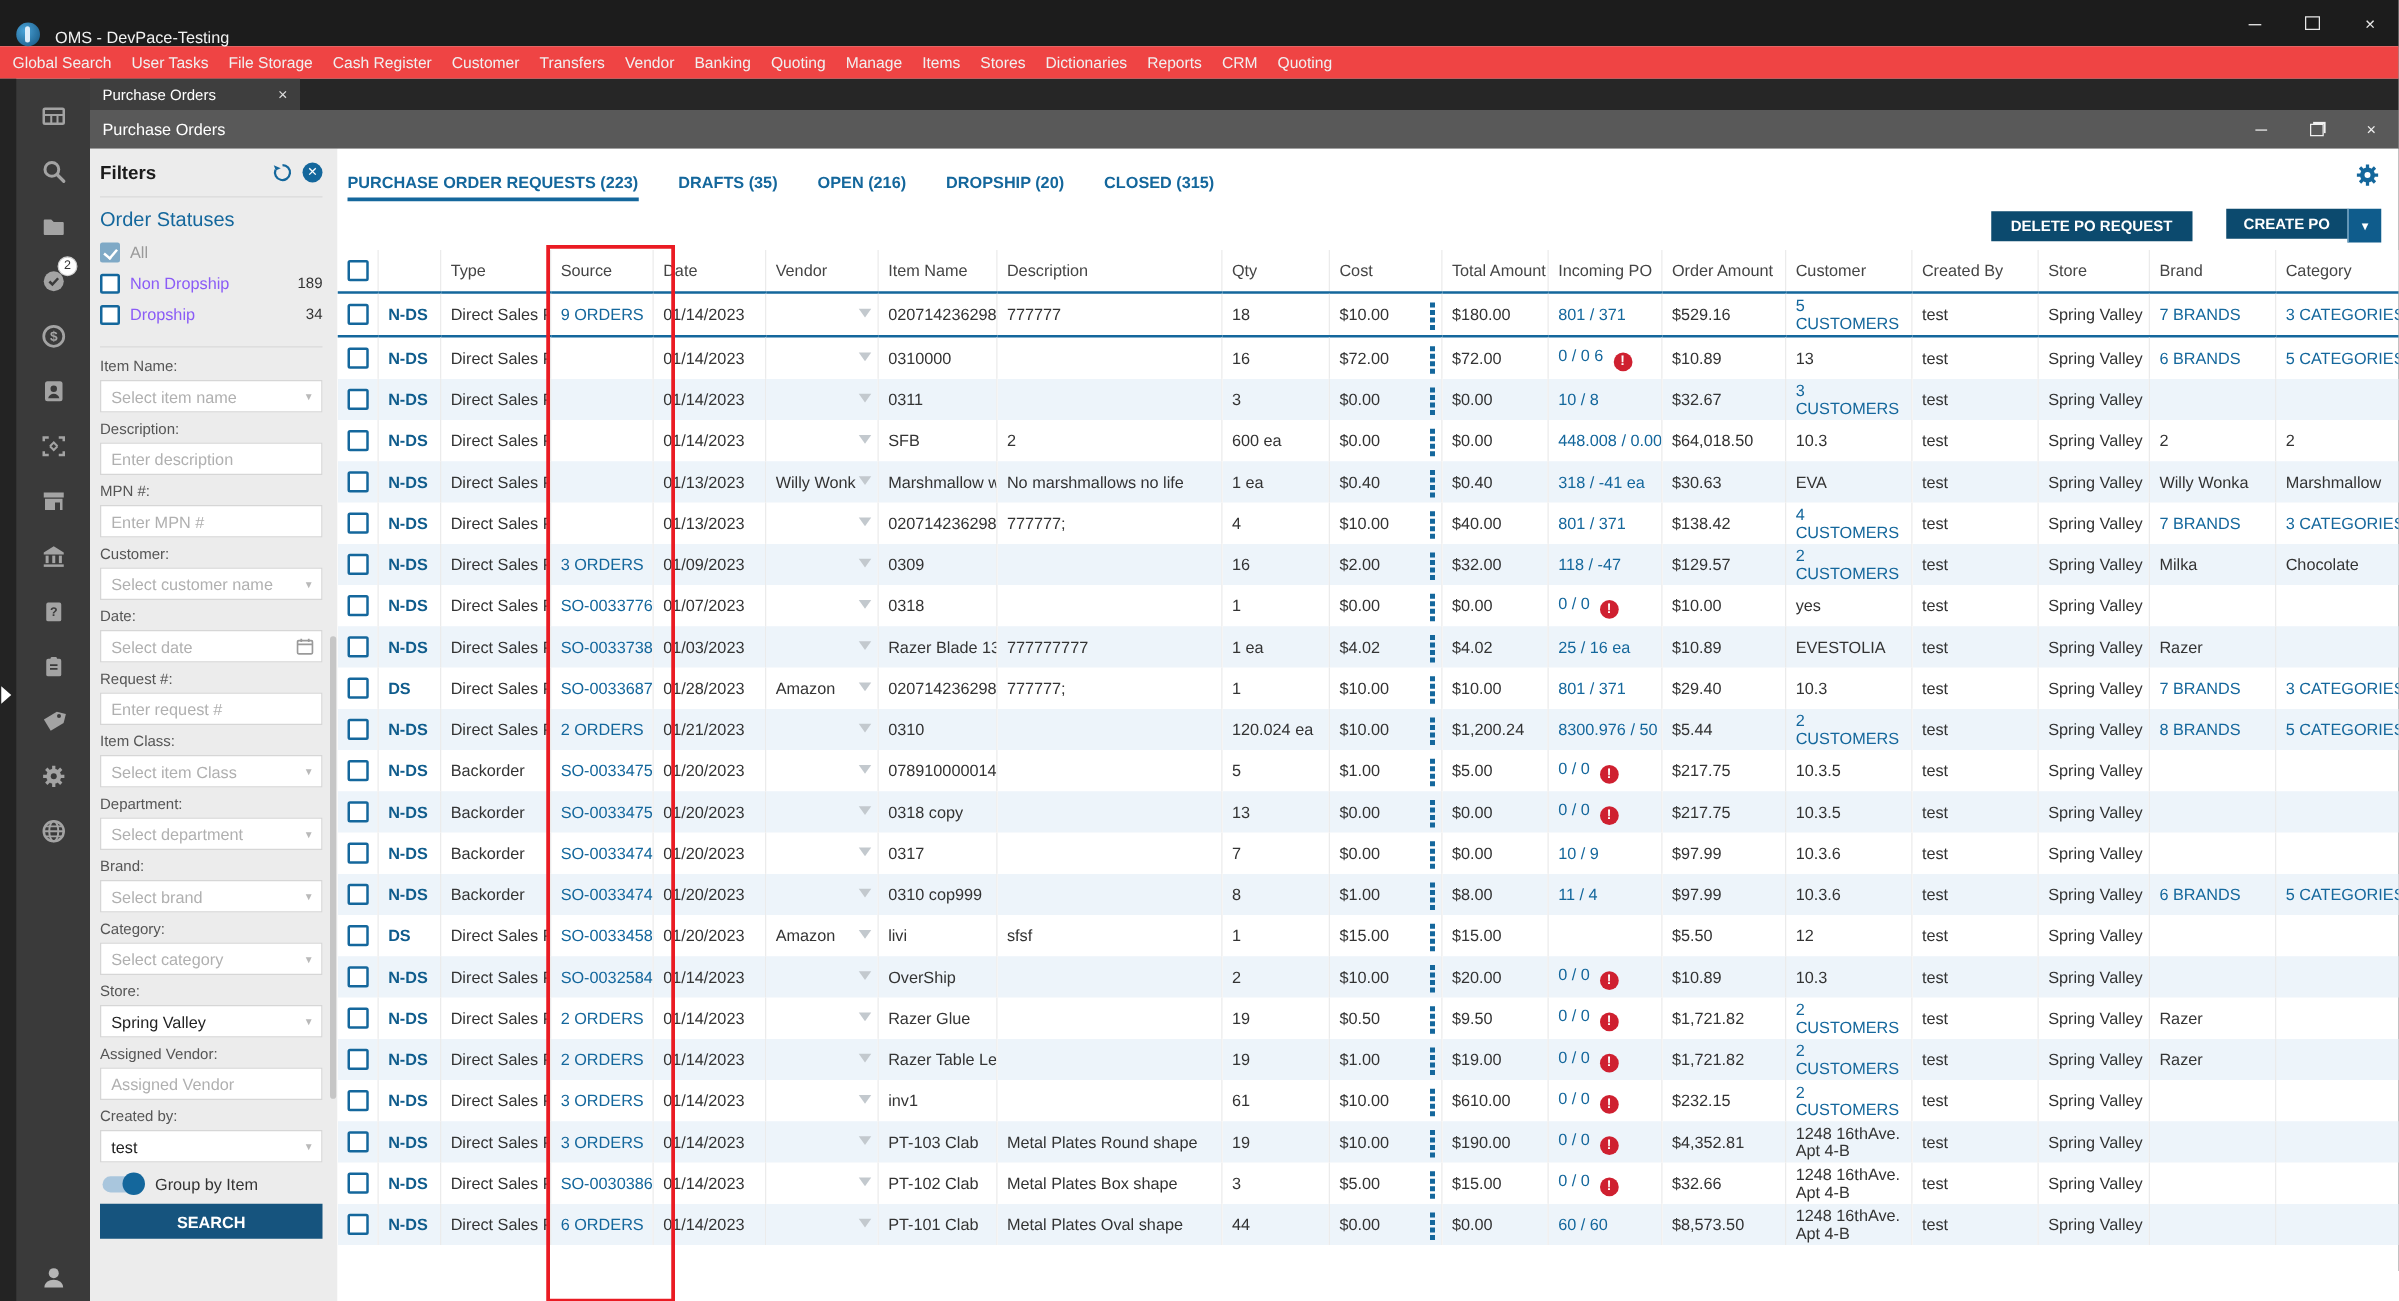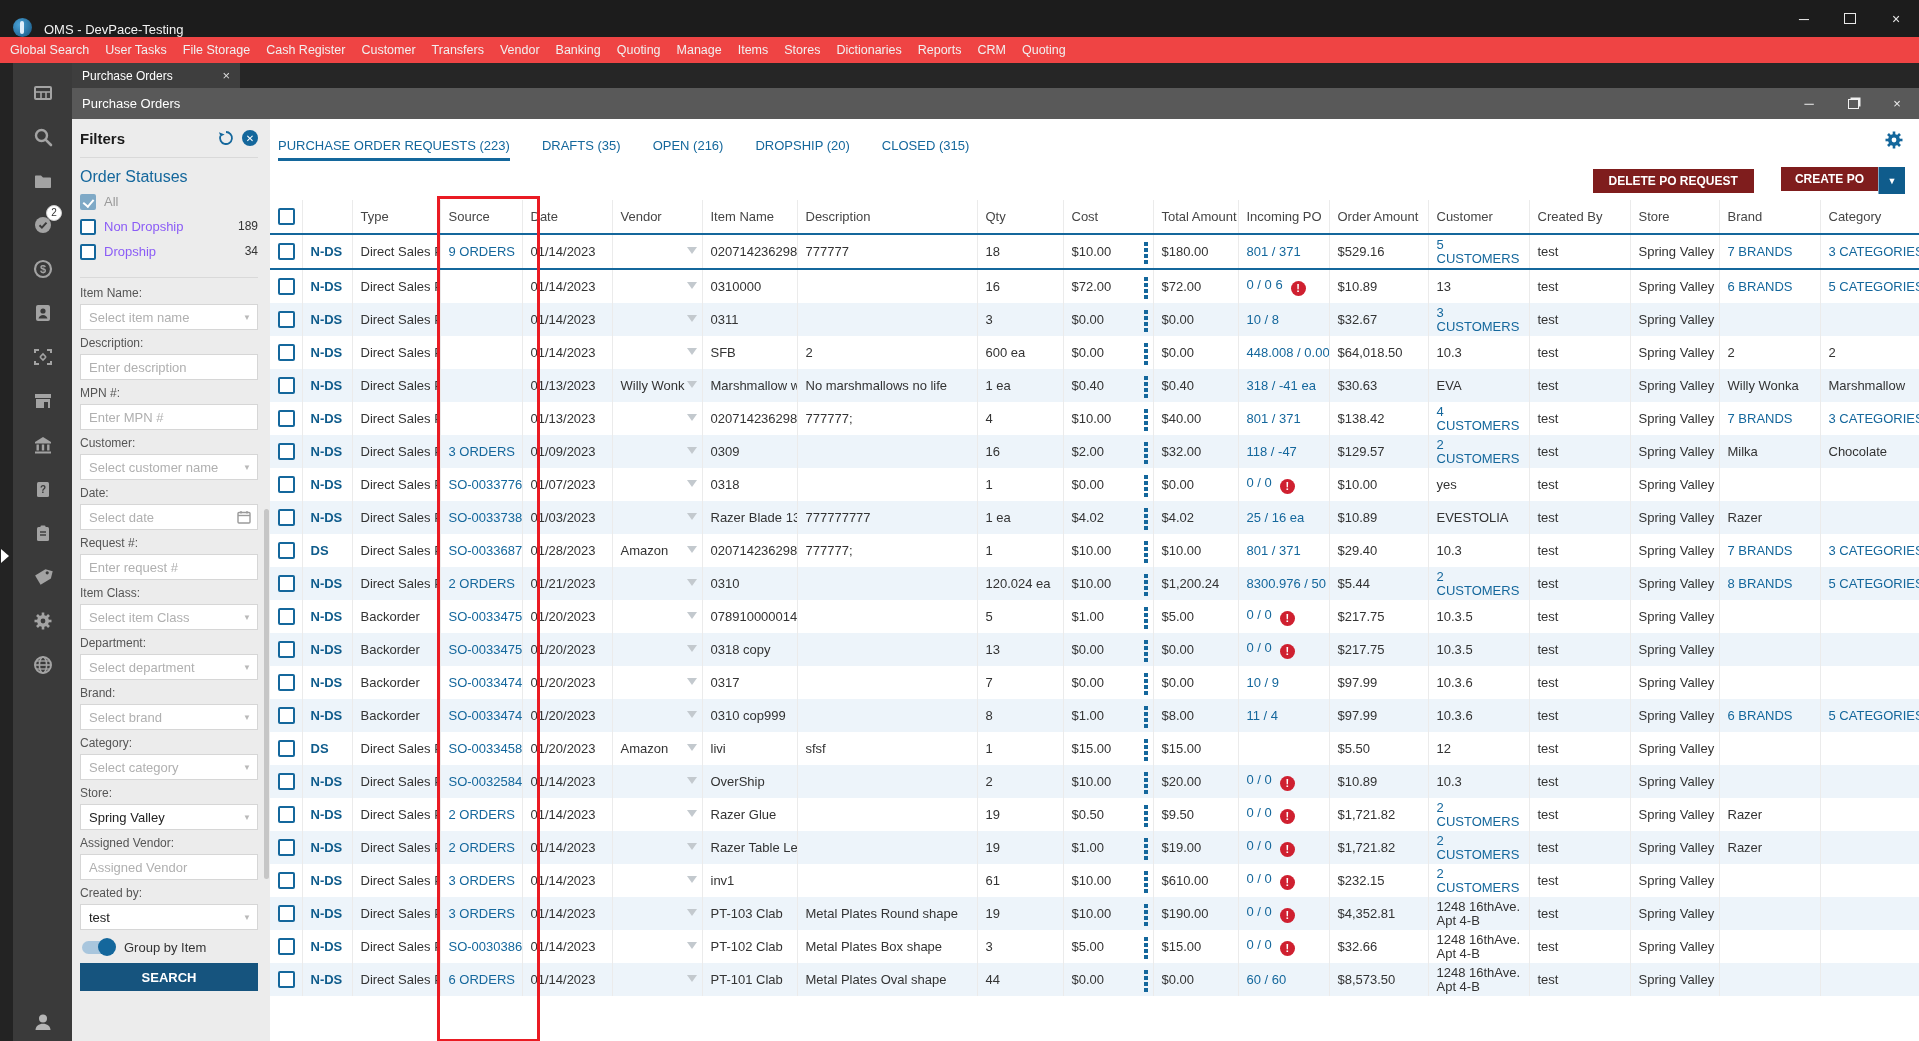--- a/index.html
+++ b/index.html
@@ -73,7 +73,7 @@
   
   .main{flex:1;display:flex;flex-direction:column;min-width:0;background:#fff;position:relative;}
   .tabs-bar{height:42px;display:flex;align-items:stretch;padding-left:8px;flex:none;position:relative;}
-  .po-tab{display:flex;align-items:center;margin-right:32px;font-size:13px;font-weight:normal;color:#14679c;
+  .po-tab{display:flex;align-items:center;margin-right:32px;font-size:13px;font-weight:bold;color:#14679c;
           border-bottom:3px solid transparent;box-sizing:border-box;padding-top:14px;}
   .po-tab.active{border-bottom-color:#14679c;}
   .gear-top{position:absolute;right:14px;top:10px;}

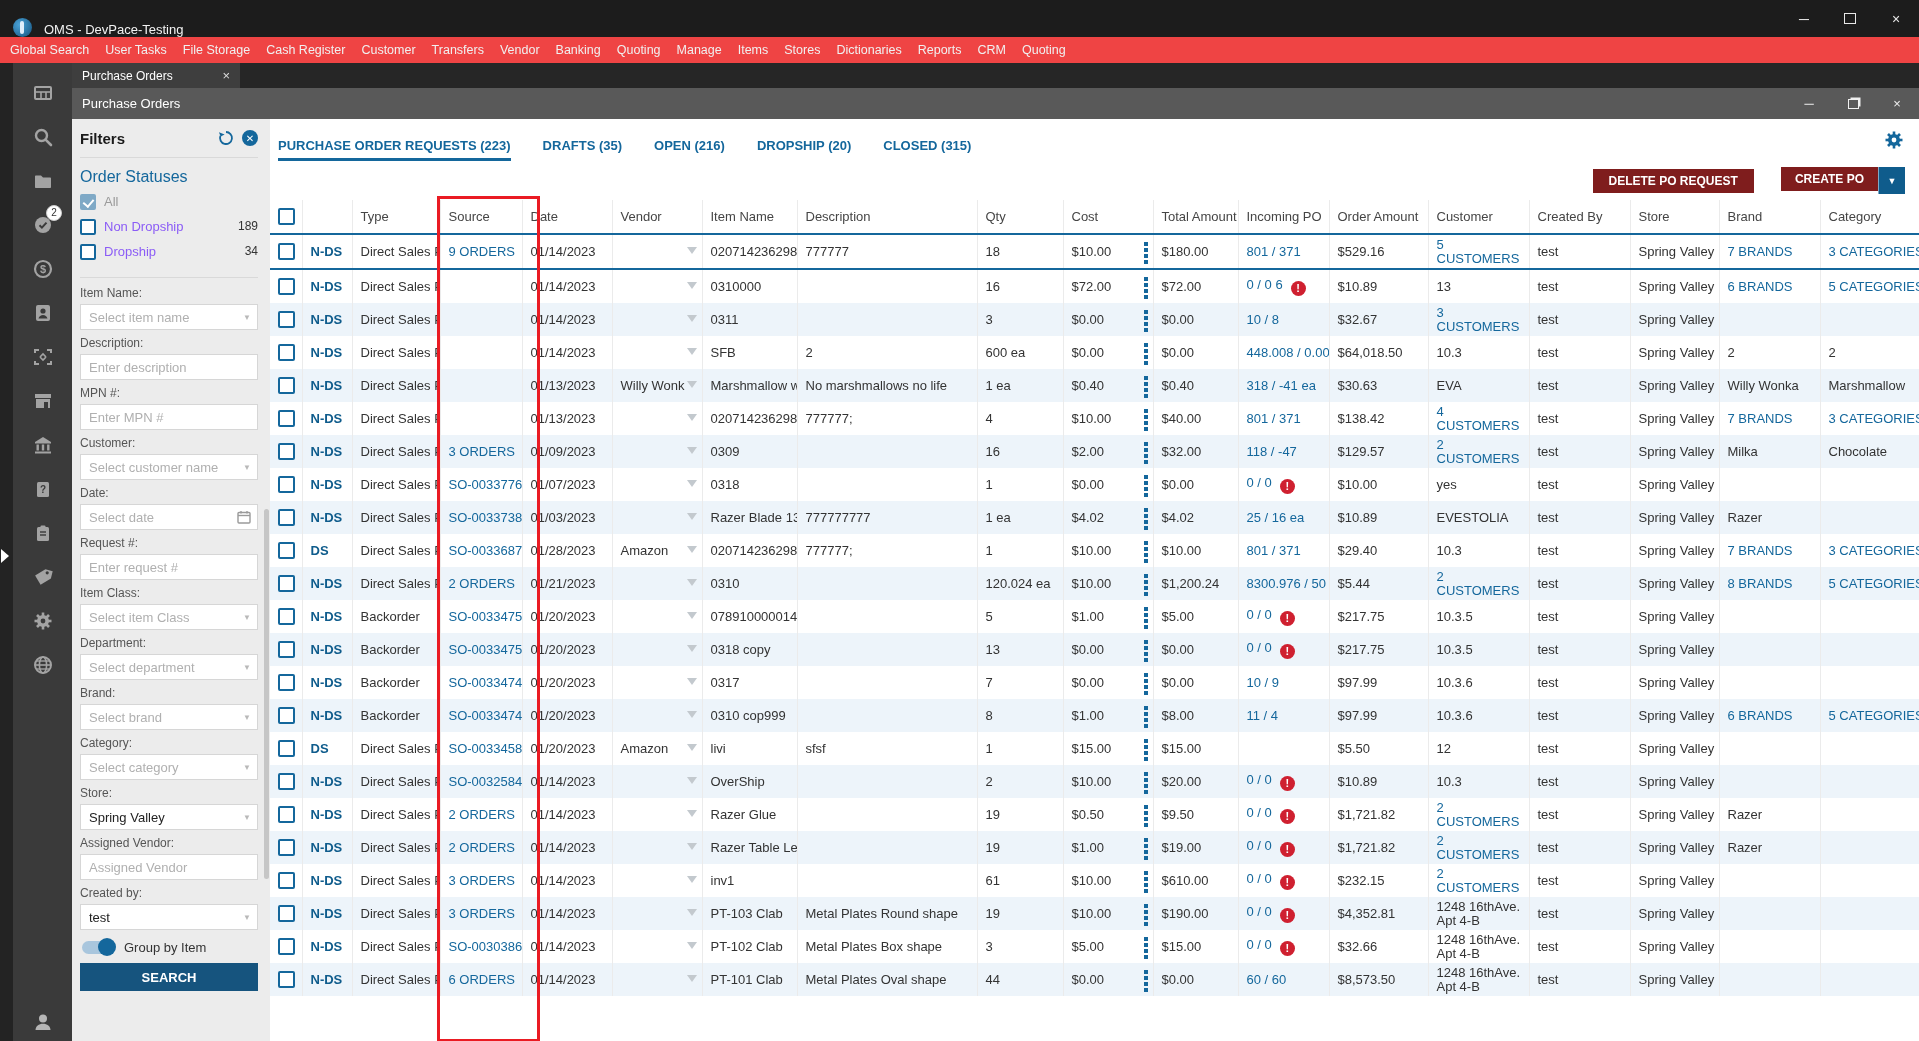--- a/index.html
+++ b/index.html
@@ -78,7 +78,7 @@
   .po-tab.active{border-bottom-color:#14679c;}
   .gear-top{position:absolute;right:14px;top:10px;}
   .toolbar{height:39px;display:flex;align-items:center;justify-content:flex-end;padding-right:14px;flex:none;}
-  .btn{height:24px;background:#7f1d1d;color:#fff;font-weight:bold;font-size:12px;display:flex;align-items:center;
+  .btn{height:24px;background:#0c4a6e;color:#fff;font-weight:bold;font-size:12px;display:flex;align-items:center;
        padding:0 16px;border:none;}
   .split{display:flex;margin-left:27px;}
   .split .btn{padding:0 14px;}

